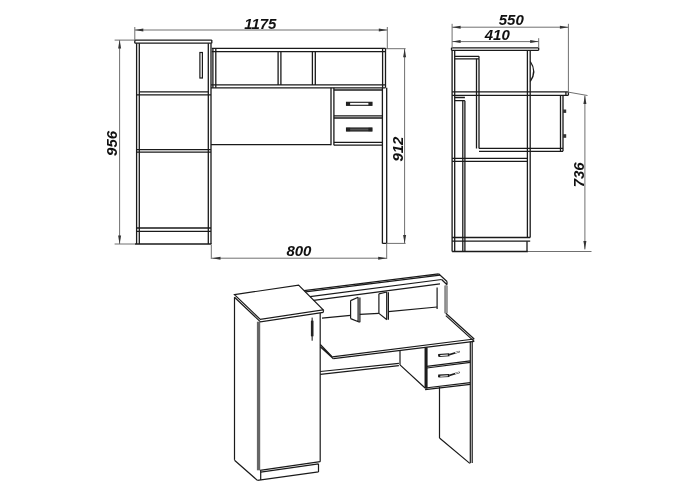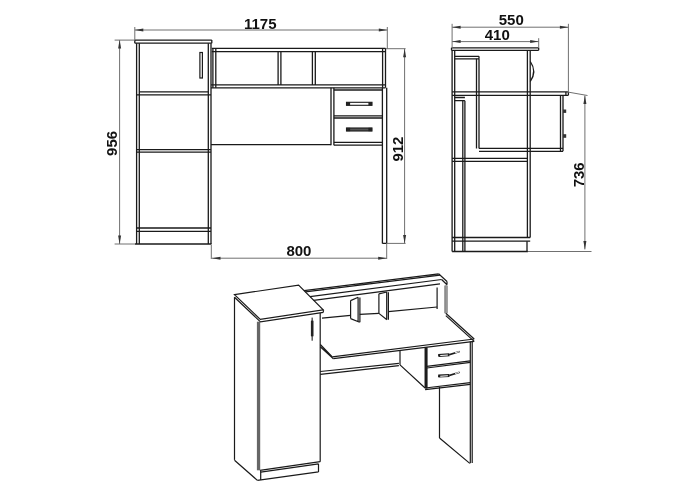--- a/index.html
+++ b/index.html
@@ -3,7 +3,7 @@
 <meta charset="utf-8">
 <style>
   html,body{margin:0;padding:0;background:#ffffff;}
-  #c{width:700px;height:500px;position:relative;overflow:hidden;}
+  #c{width:700px;height:500px;position:relative;overflow:hidden;font-style:italic;}
   svg{position:absolute;left:0;top:0;}
   text{font-family:"Liberation Sans",sans-serif;font-weight:bold;fill:#111111;}
 </style>

